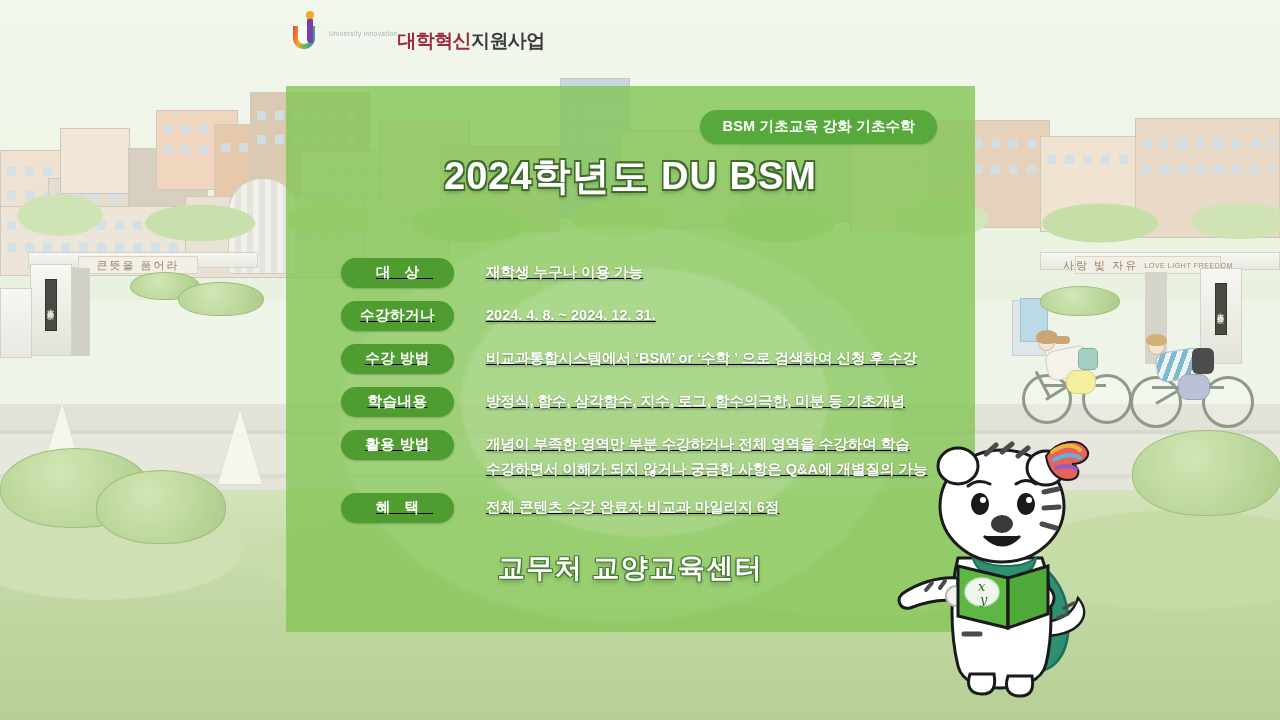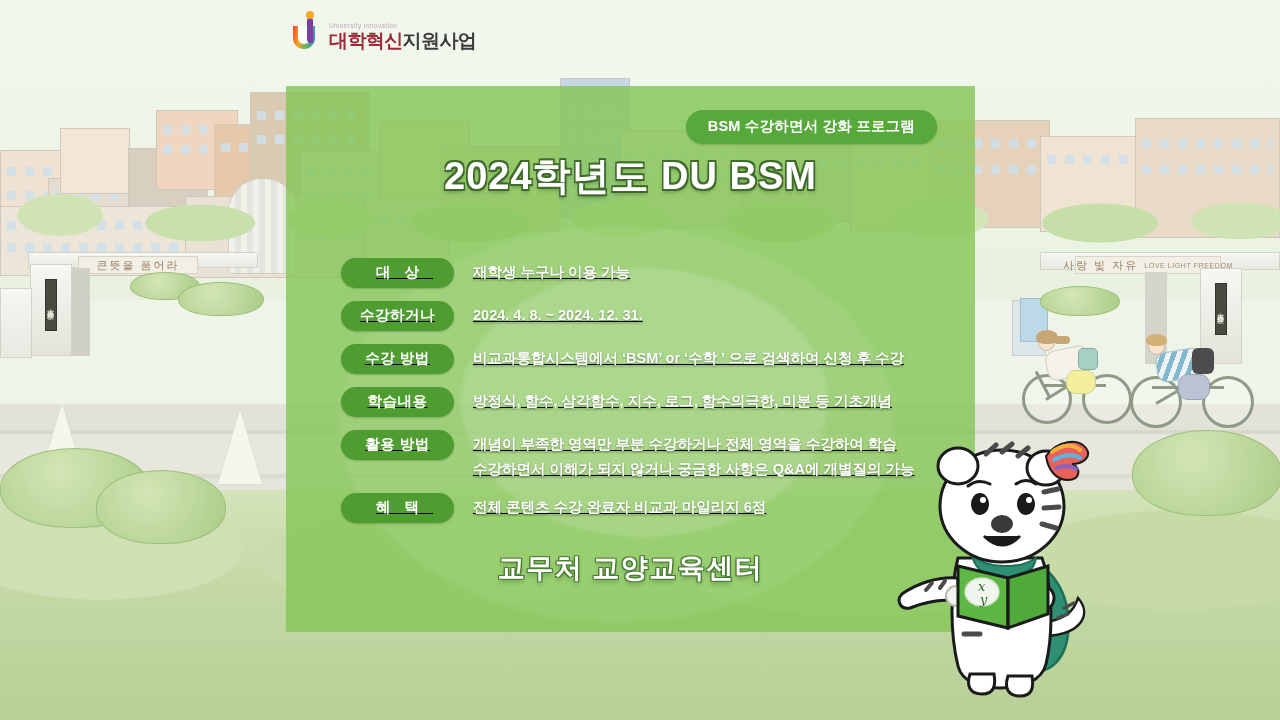--- a/index.html
+++ b/index.html
@@ -233,7 +233,7 @@
     content: ""; position: absolute; left: -1px; top: -7px;
     width: 8px; height: 8px; border-radius: 50%; background: #f5a623;
   }
-  .logo-text { display: flex; flex-direction: column; line-height: 1; }
+  .logo-text { display: flex; flex-direction: row; line-height: 1; }
   .logo-en { font-size: 6.5px; color: #b9a9b6; letter-spacing: .4px; margin-bottom: 2px; }
   .logo-kr { font-size: 19px; font-weight: bold; letter-spacing: -.6px; }
   .logo-kr .a { color: #9e2b3a; }

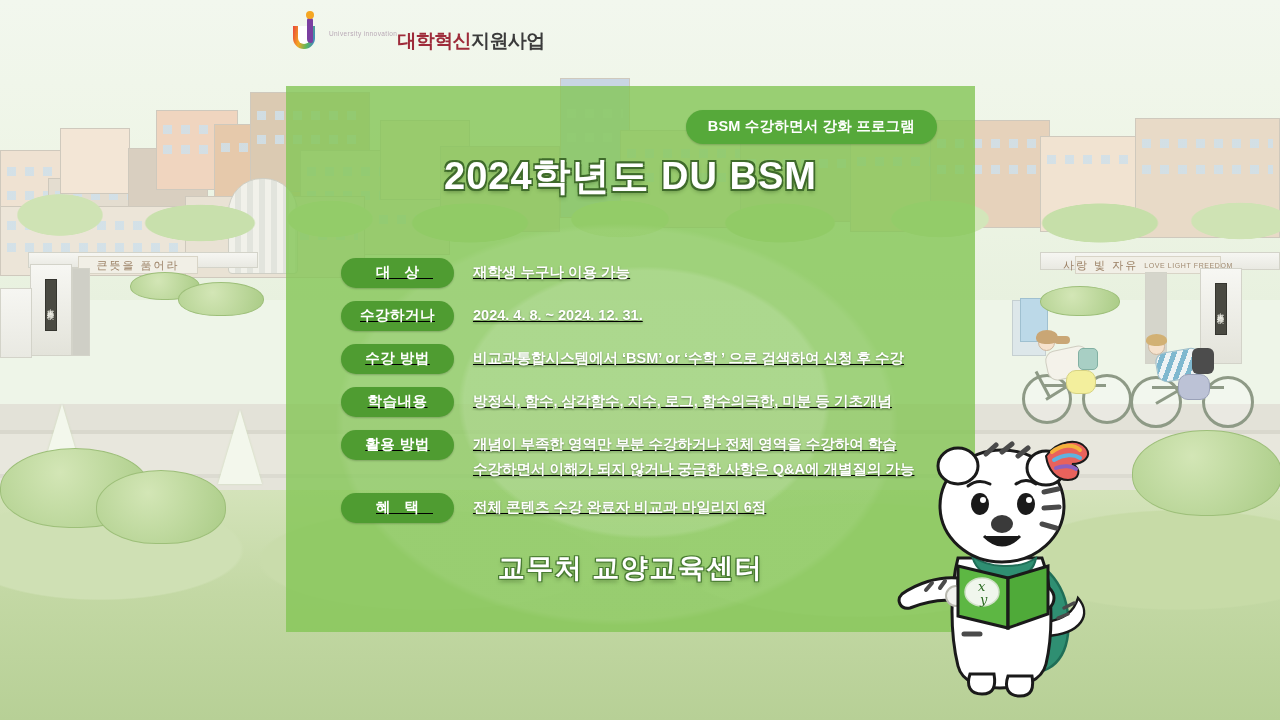--- a/index.html
+++ b/index.html
@@ -424,7 +424,7 @@
   <div id="panel">
     <div class="panel-watermark"></div>
 
-    <div class="badge">BSM 수강하면서 강화 프로그램</div>
+    <div class="badge">BSM 기초교육 강화 기초수학</div>
 
     <div class="title">
       <span>2024학년도 DU BSM</span>

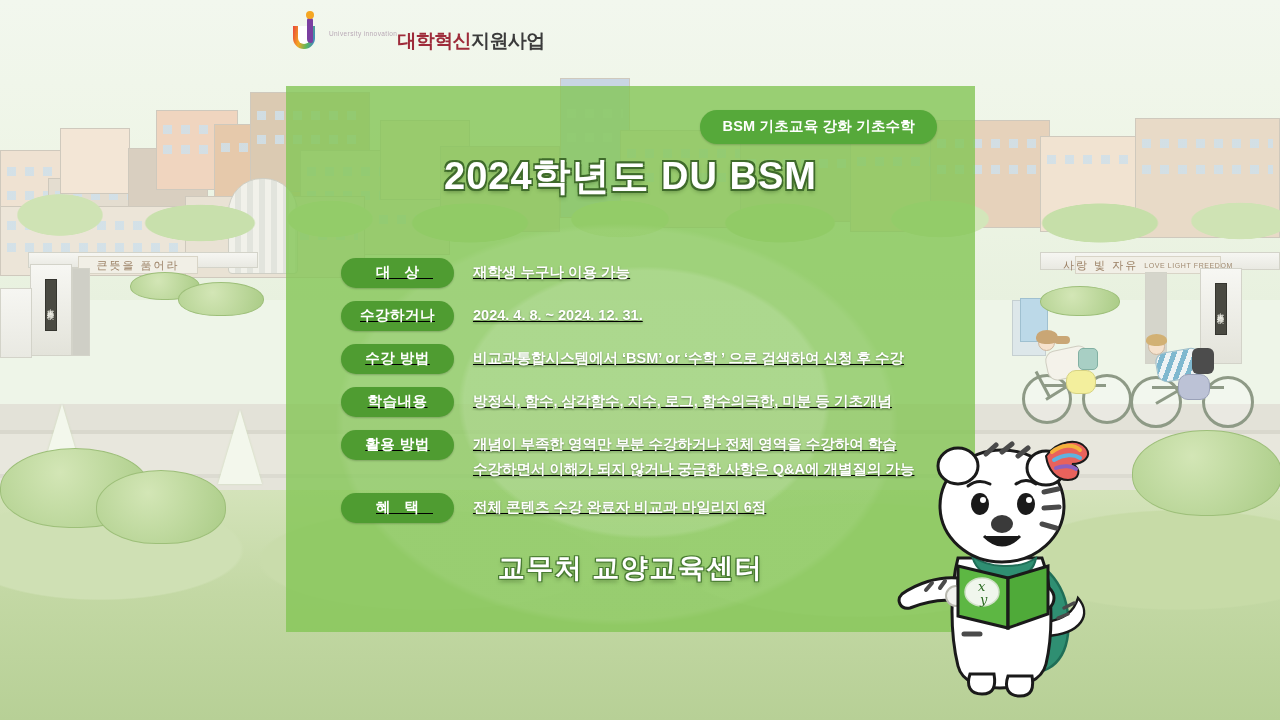--- a/index.html
+++ b/index.html
@@ -186,7 +186,7 @@
   }
   .pill.spaced { letter-spacing: 14px; text-indent: 14px; }
   .row-text {
-    margin-left: 19px;
+    margin-left: 32px;
     color: #ffffff;
     font-size: 14.5px;
     font-weight: bold;

